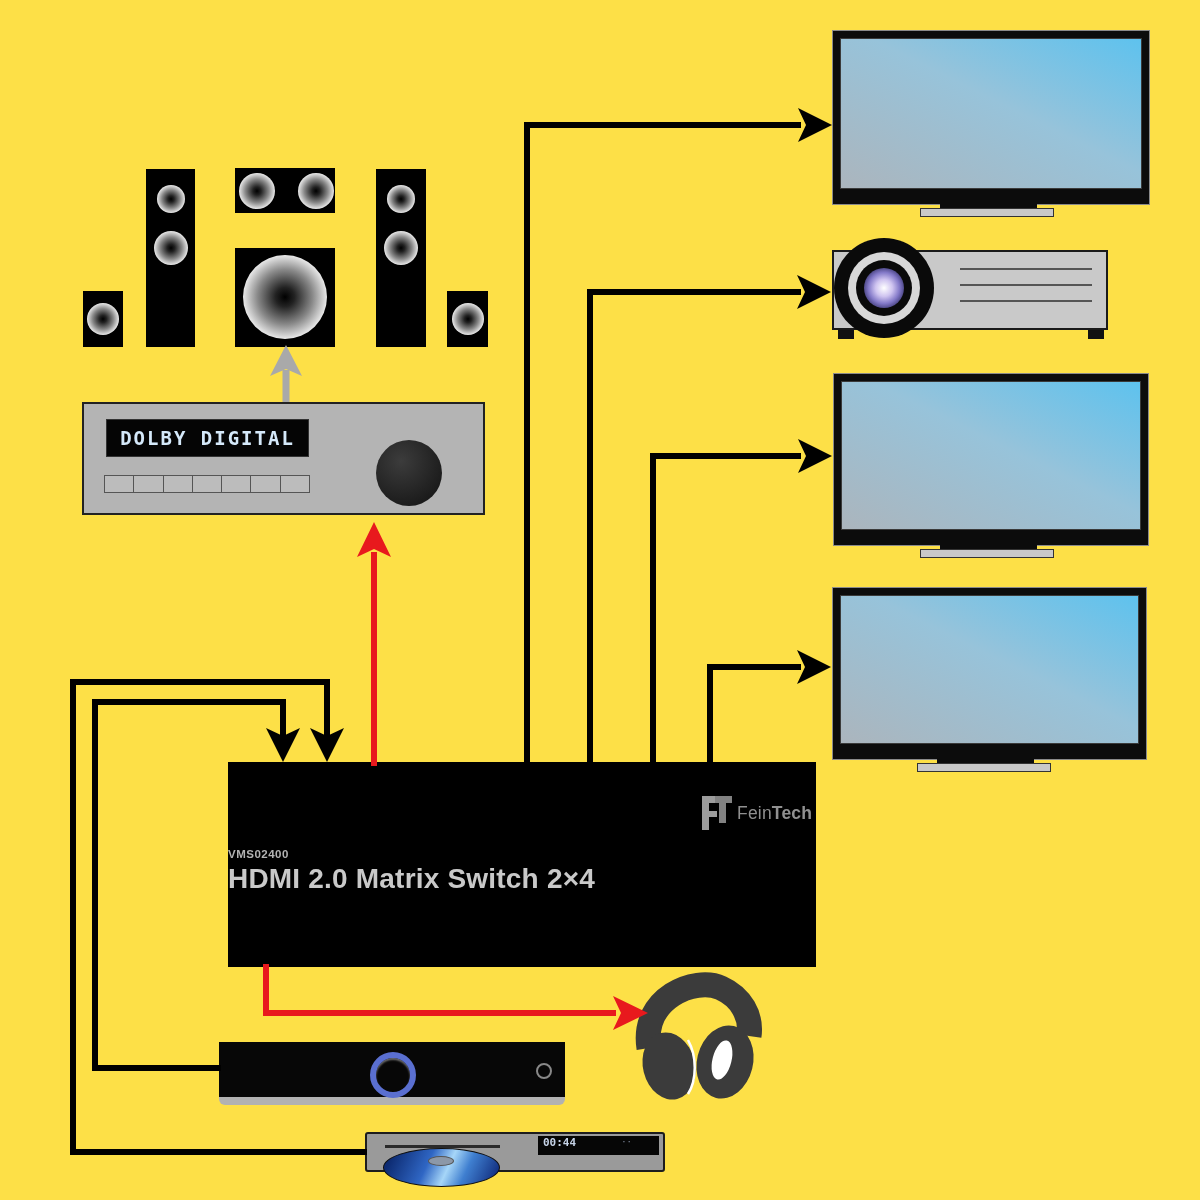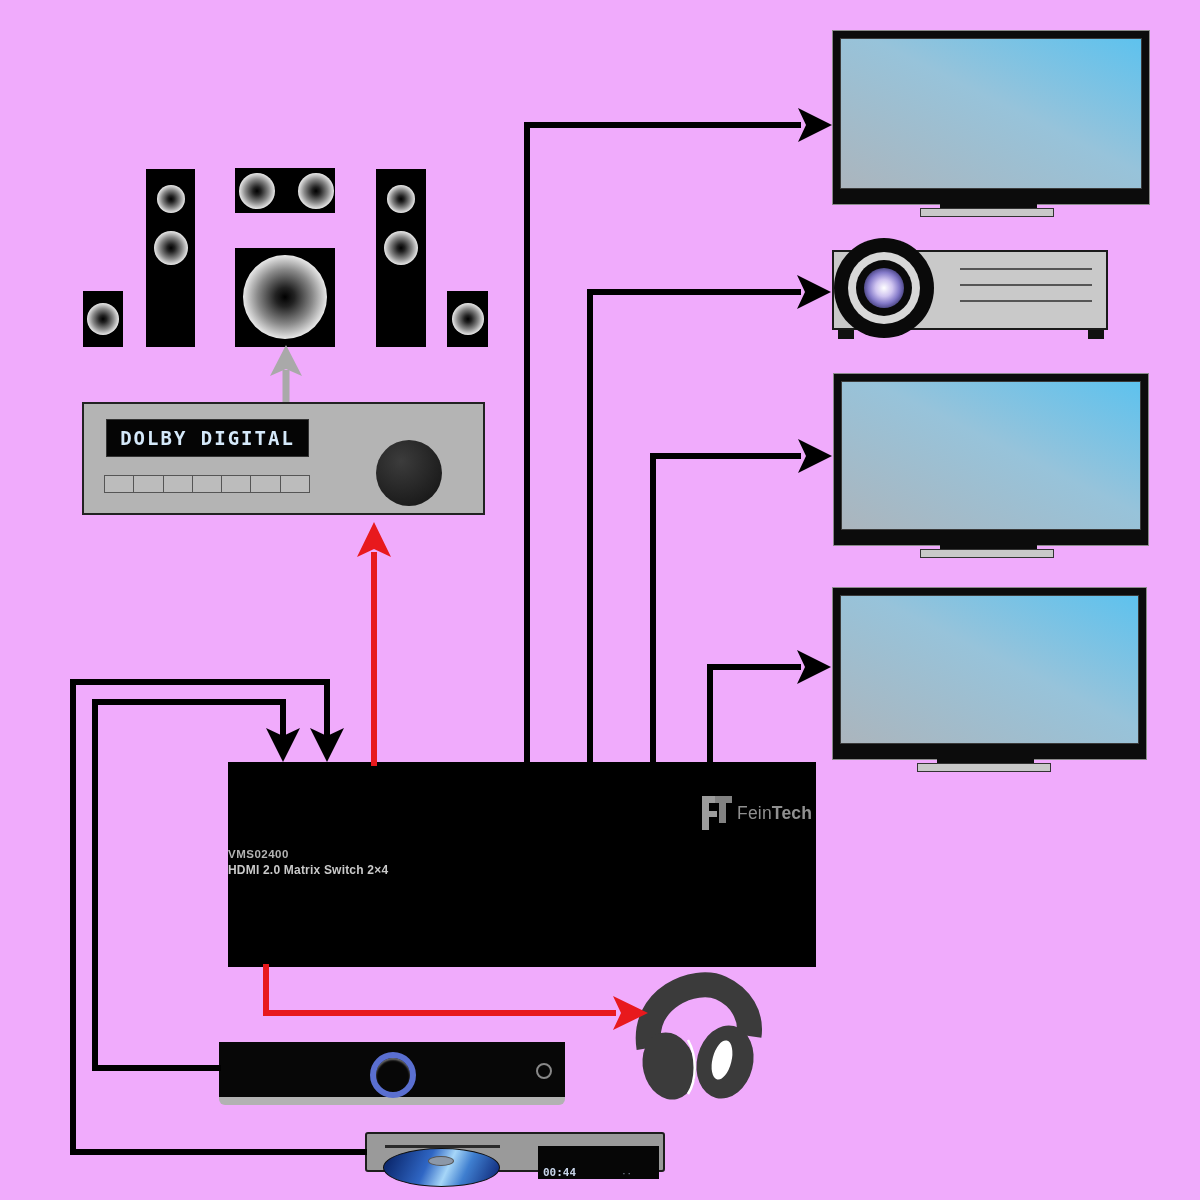--- a/index.html
+++ b/index.html
@@ -3,7 +3,7 @@
 <meta charset="utf-8">
 <style>
   html,body{margin:0;padding:0;background:#fff;}
-  #canvas{position:relative;width:1200px;height:1200px;background:#f0abfc;overflow:hidden;
+  #canvas{position:relative;width:1200px;height:1200px;background:#fde047;overflow:hidden;
           font-family:"Liberation Sans",sans-serif;}
   .abs{position:absolute;box-sizing:border-box;}
 

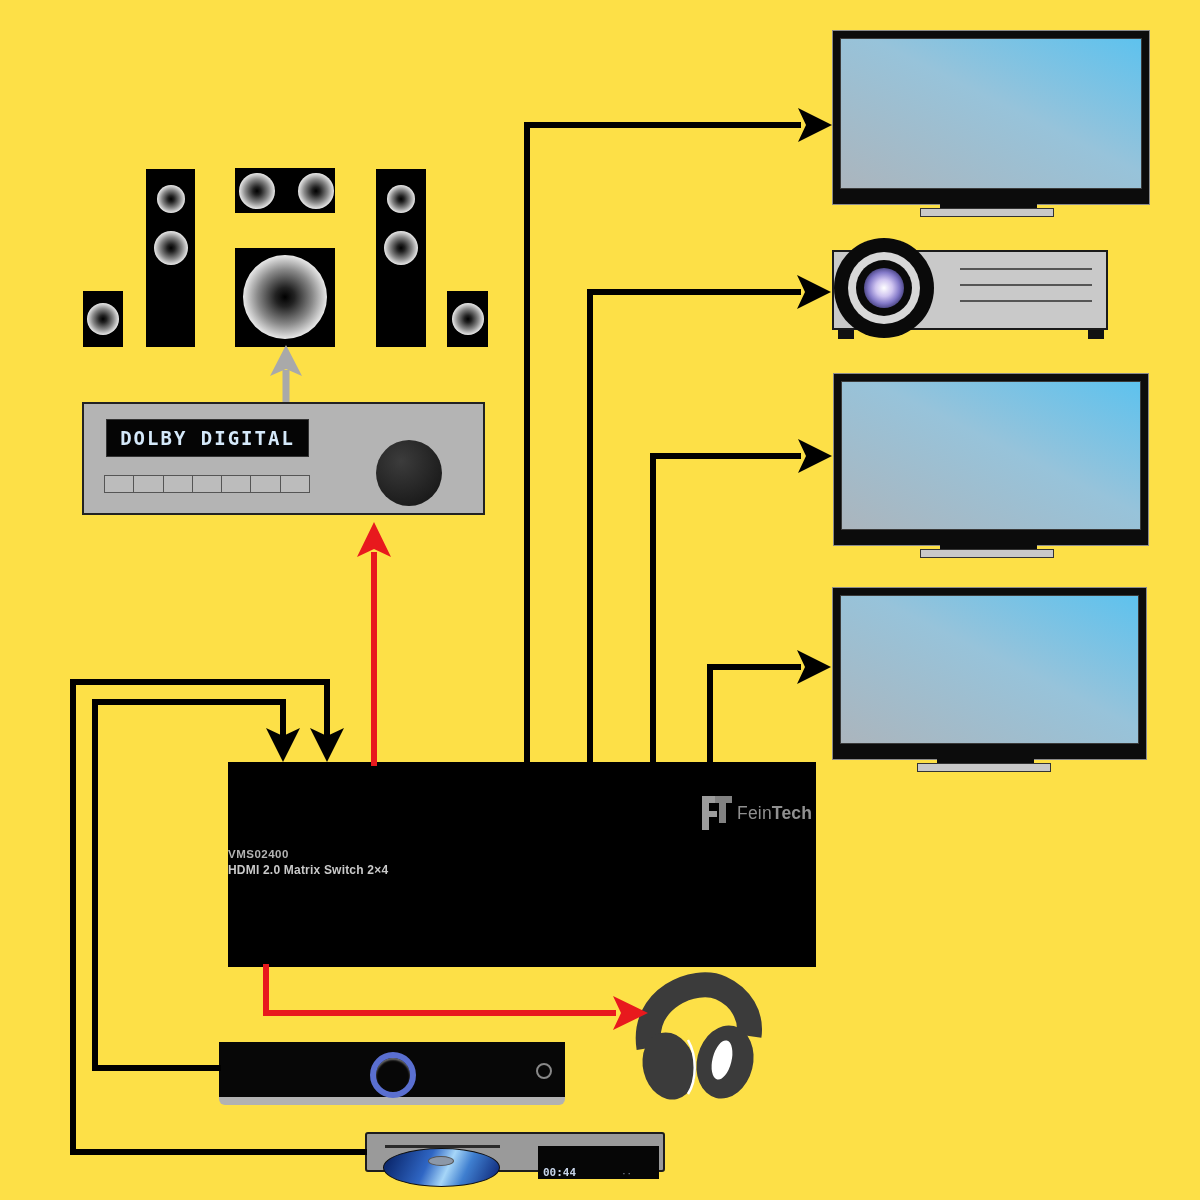--- a/index.html
+++ b/index.html
@@ -40,7 +40,7 @@
   #switch{left:228px;top:762px;width:588px;height:205px;background:#000;}
   #switch-text{position:absolute;left:0;top:86px;width:100%;text-align:left;}
   #switch-model{color:#b3b3b3;font-size:11.5px;font-weight:bold;letter-spacing:0.5px;}
-  #switch-title{color:#c9c9c9;font-size:12px;font-weight:bold;margin-top:3px;letter-spacing:0.2px;}
+  #switch-title{color:#c9c9c9;font-size:28px;font-weight:bold;margin-top:3px;letter-spacing:0.2px;}
   #switch-logo{position:absolute;left:474px;top:34px;display:flex;align-items:center;}
   #brand-text{color:#909090;font-size:17.5px;margin-left:5px;letter-spacing:0.2px;text-align:right;}
   #brand-text .bold{font-weight:bold;}

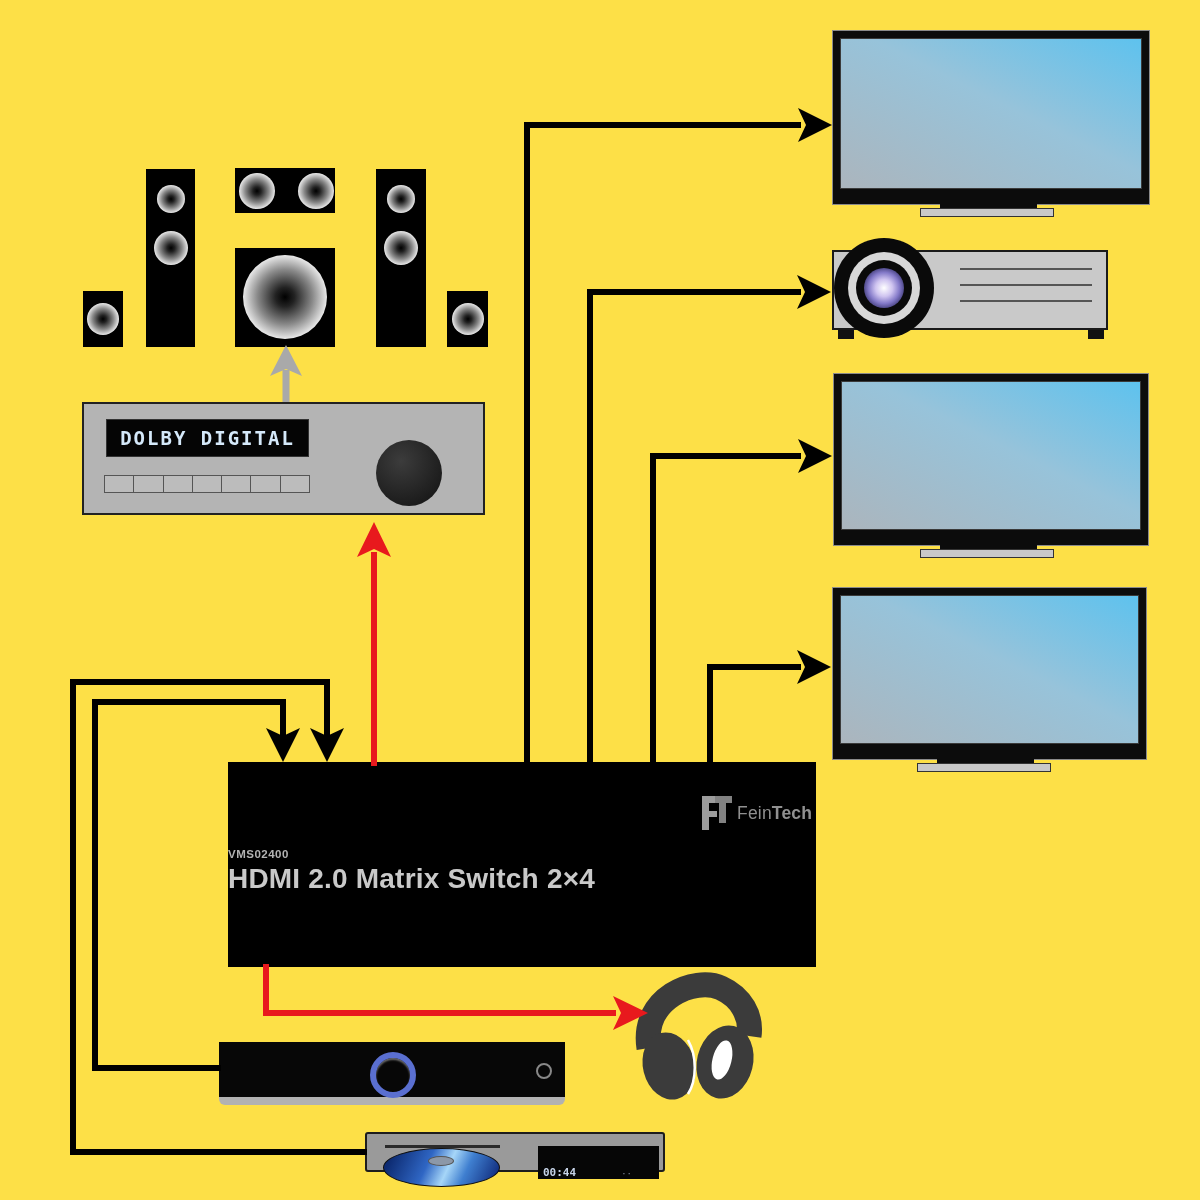--- a/index.html
+++ b/index.html
@@ -55,8 +55,8 @@
               border:2px solid #888;}
 
   #bluray{left:365px;top:1132px;width:300px;height:40px;background:#9a9a9a;border:2px solid #1d1d1d;border-radius:3px;}
-  #bluray-display{position:absolute;left:171px;top:12px;width:121px;height:33px;background:#060606;
-                  display:flex;align-items:flex-end;}
+  #bluray-display{position:absolute;left:171px;top:2px;width:121px;height:19px;background:#060606;
+                  display:flex;align-items:flex-start;}
   #bluray-display .time{color:#c6d3e7;font-family:"DejaVu Sans Mono",monospace;font-size:11px;
                         font-weight:bold;margin-left:5px;}
   #bluray-display .dots{color:#8f9ab0;font-size:10px;margin-left:46px;letter-spacing:2px;}

